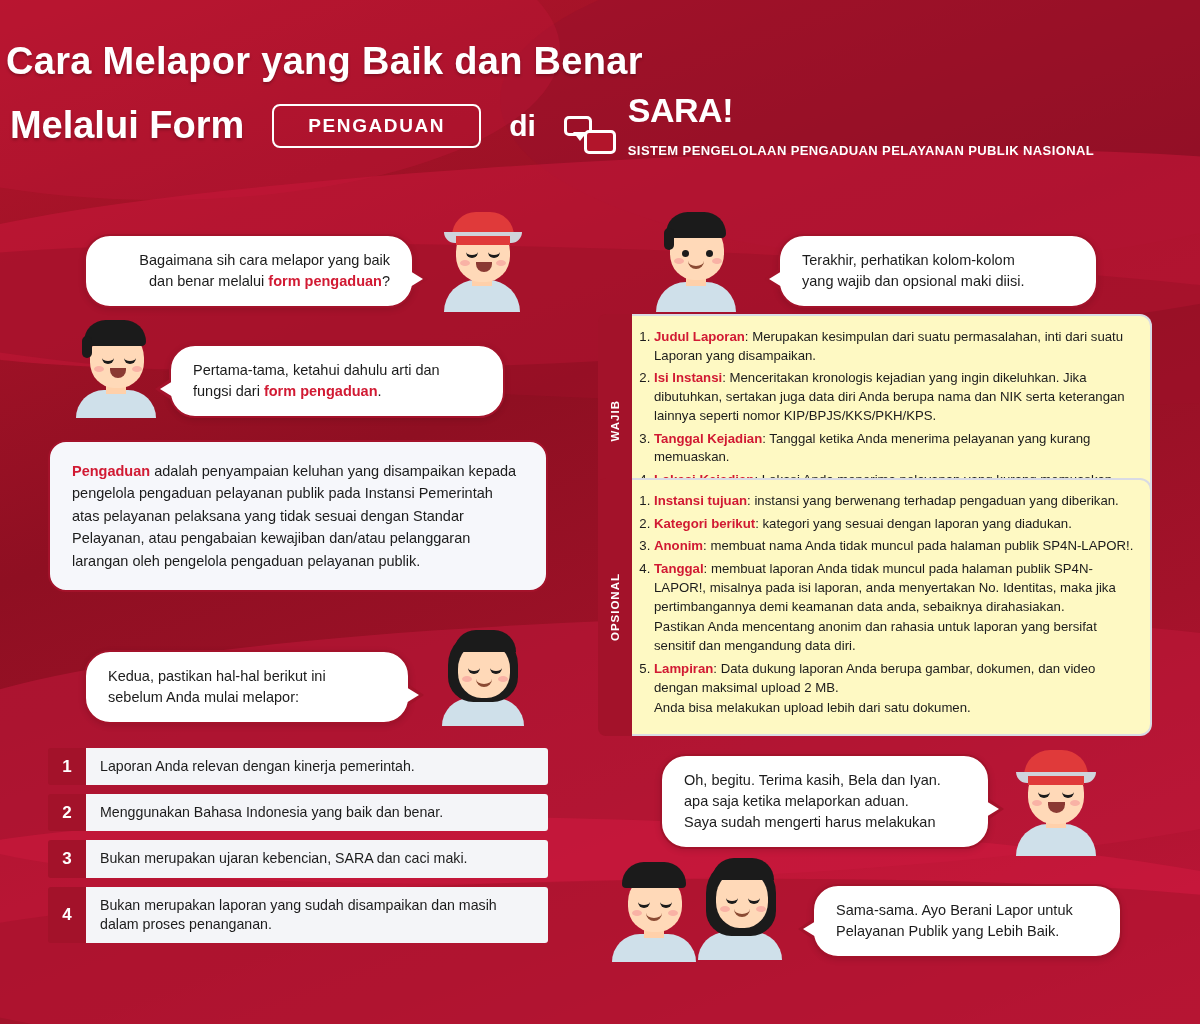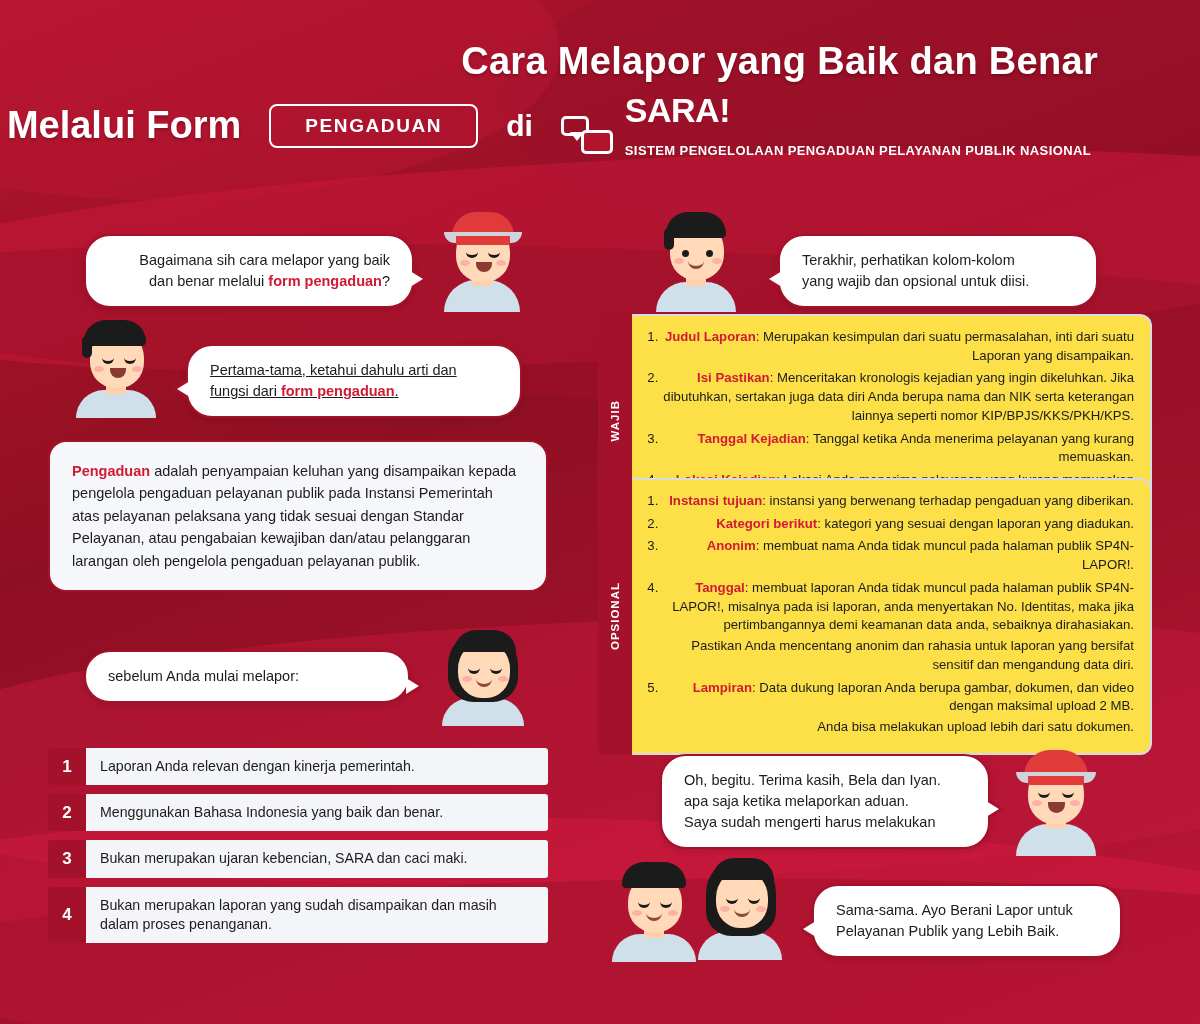--- a/index.html
+++ b/index.html
@@ -25,7 +25,7 @@
   .w7 { left:-240px; top:-100px; width:800px; height:300px; background:#c2173a; border-radius:50%; opacity:.35;}
 
   
-  .header { position:absolute; left:0; top:40px; width:1098px; text-align:right; z-index:5;}
+  .header { position:absolute; left:0; top:40px; width:1098px; text-align:left; z-index:5;padding-left:6px;}
   .title-l1 { color:#fff; font-size:38px; font-weight:bold; letter-spacing:.3px; text-shadow:0 2px 3px rgba(0,0,0,.25); }
   .title-l2row { margin-top:10px; display:flex; align-items:center; justify-content:center; gap:28px;}
   .title-l2 { color:#fff; font-size:38px; font-weight:bold; text-shadow:0 2px 3px rgba(0,0,0,.25);}

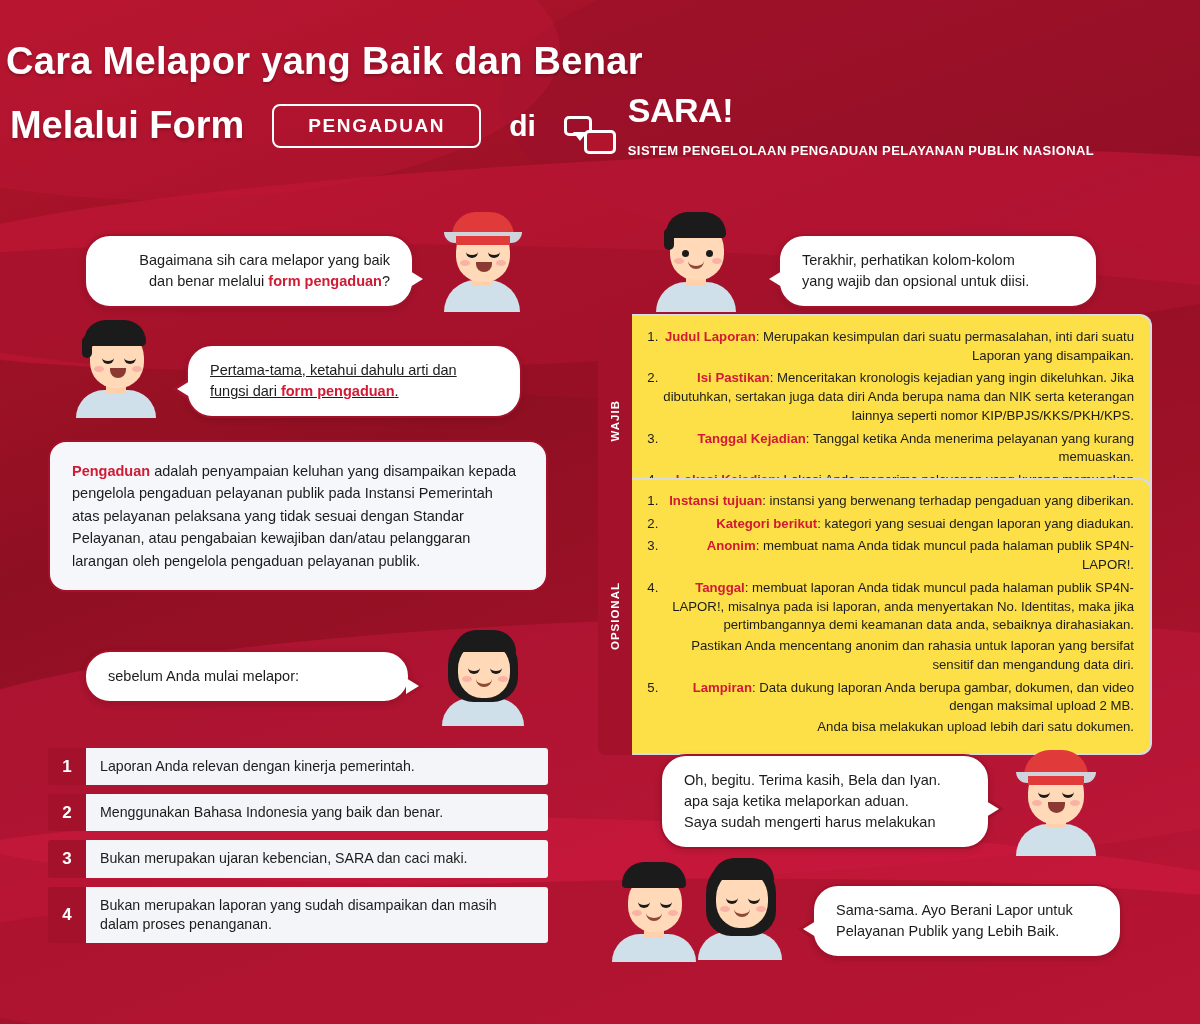--- a/index.html
+++ b/index.html
@@ -186,7 +186,7 @@
 
 <div class="bubble" style="left:778px; top:234px; width:320px;">
   <div>Terakhir, perhatikan kolom-kolom</div>
-  <div>yang wajib dan opsional untuk diisi.</div>
+  <div>yang wajib dan opsional maki diisi.</div>
   <div class="tail tail-l"></div>
 </div>
 

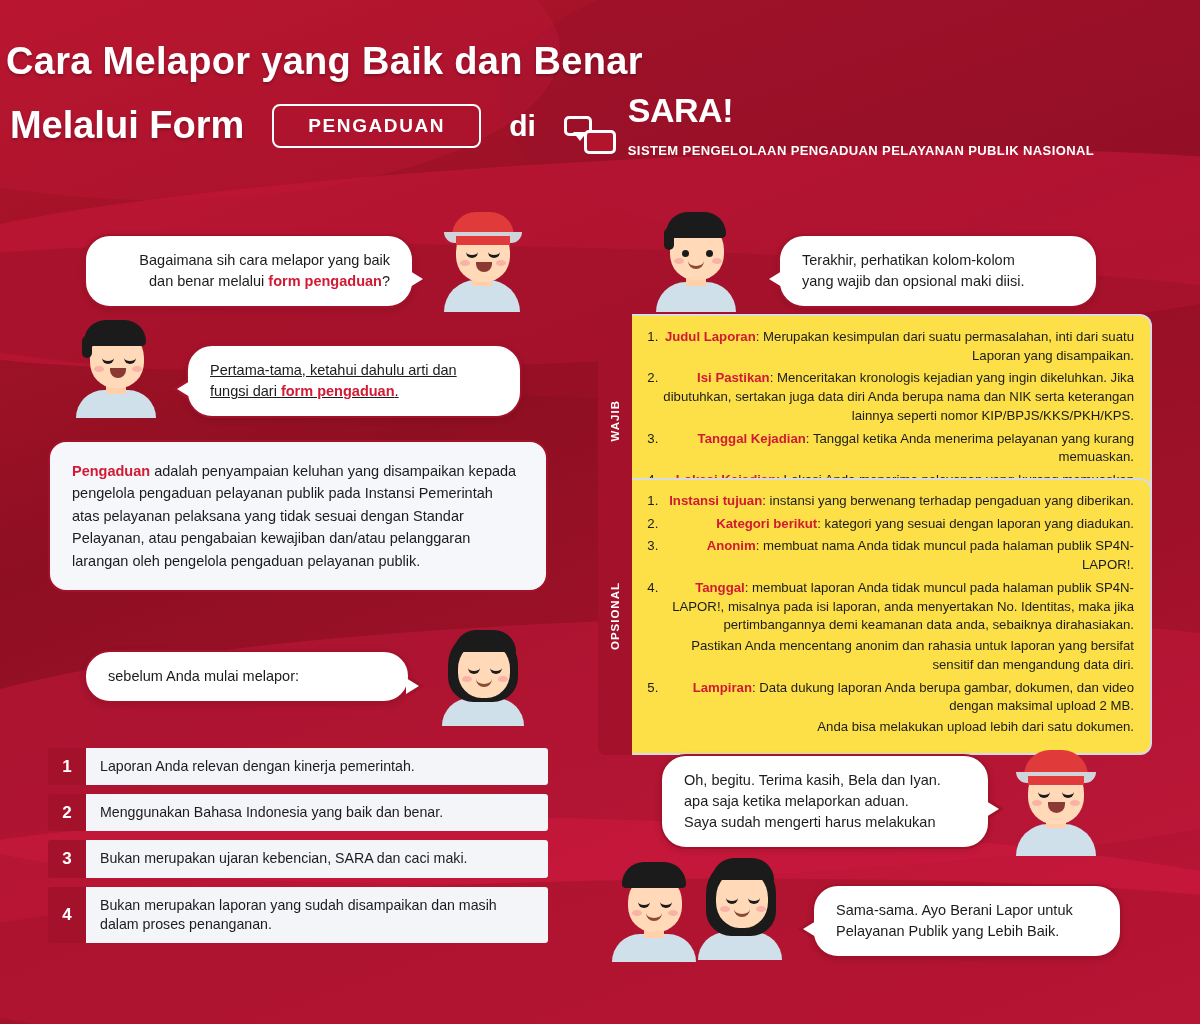--- a/index.html
+++ b/index.html
@@ -100,8 +100,8 @@
   }
   .panel .side span { writing-mode:vertical-rl; transform:rotate(180deg); }
   .panel .content {
-    flex:1; background:#fde047; border:2px solid #d9dbe4; border-left:none;
-    border-radius:0 12px 12px 0; padding:12px 16px 12px 8px;text-align:right;
+    flex:1; background:#fef9c3; border:2px solid #d9dbe4; border-left:none;
+    border-radius:0 12px 12px 0; padding:12px 16px 12px 0;
   }
   .panel ol { margin:0; padding-left:22px; }
   .panel li { font-size:13.2px; line-height:1.42; color:#1c1c1c; margin-bottom:4px;}

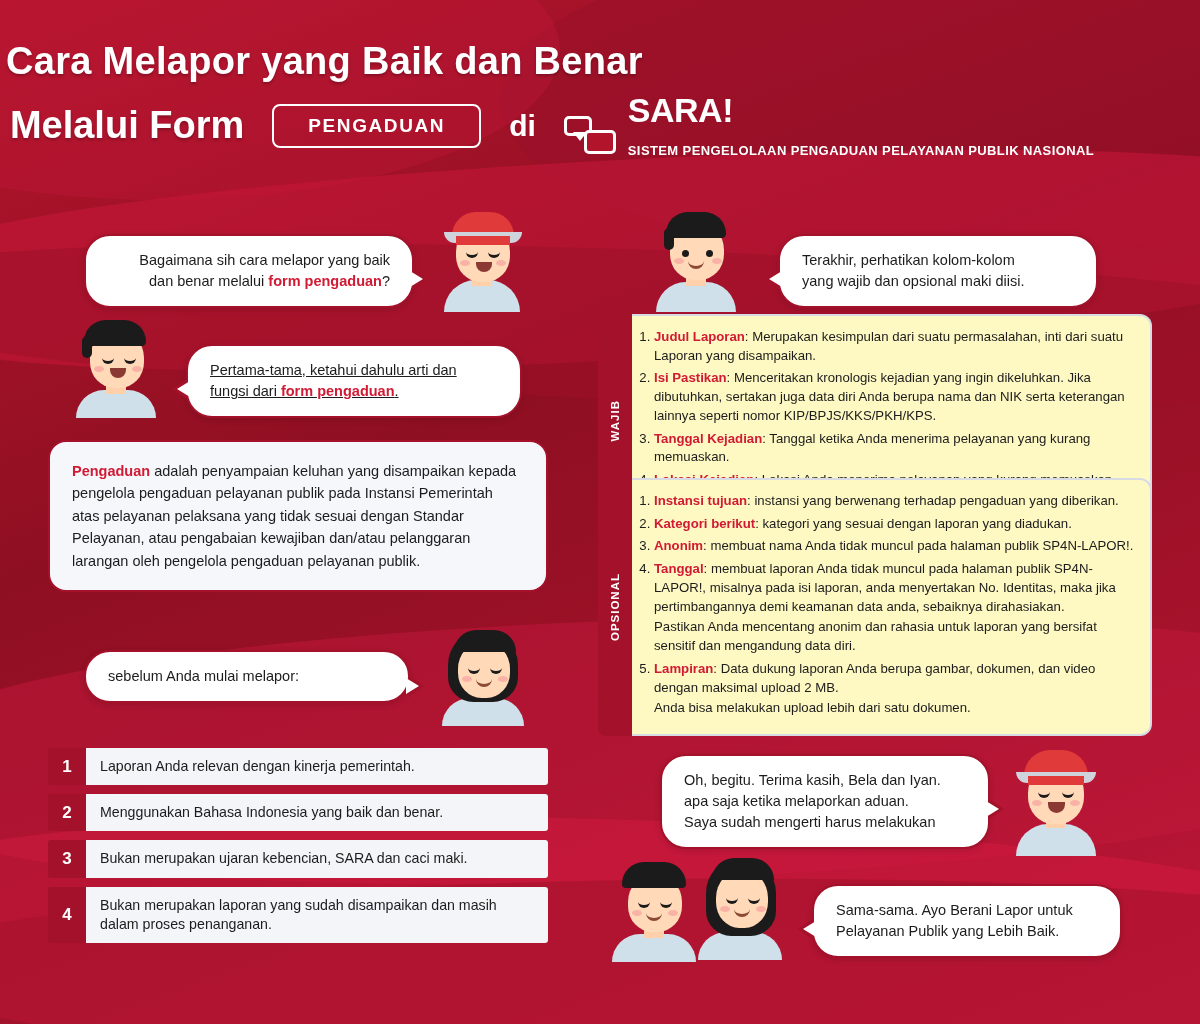--- a/index.html
+++ b/index.html
@@ -205,7 +205,7 @@
   </div>
 </div>
 
-<div class="bubble" style="left:186px; top:344px; width:336px;text-decoration:underline;">
+<div class="bubble" style="left:169px; top:344px; width:336px;">
   <div>Pertama-tama, ketahui dahulu arti dan</div>
   <div>
     <span>fungsi dari </span><b class="red">form pengaduan</b><span>.</span>

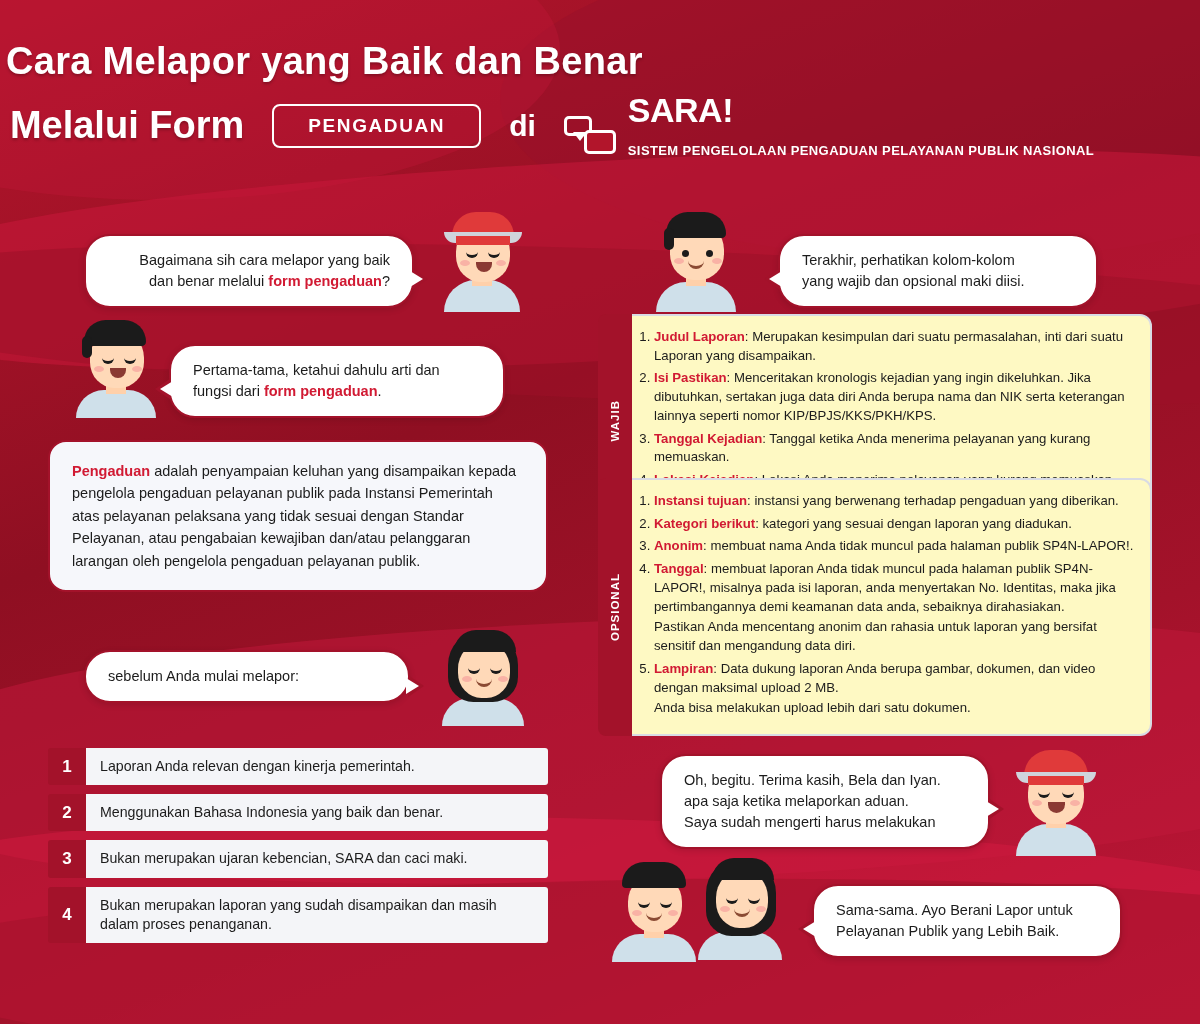--- a/index.html
+++ b/index.html
@@ -263,7 +263,7 @@
   <div class="content">
     <ol>
       <li><span class="k">Judul Laporan</span><span>: Merupakan kesimpulan dari suatu permasalahan, inti dari suatu Laporan yang disampaikan.</span></li>
-      <li><span class="k">Isi Pastikan</span><span>: Menceritakan kronologis kejadian yang ingin dikeluhkan. Jika dibutuhkan, sertakan juga data diri Anda berupa nama dan NIK serta keterangan lainnya seperti nomor KIP/BPJS/KKS/PKH/KPS.</span></li>
+      <li><span class="k">Isi Instansi</span><span>: Menceritakan kronologis kejadian yang ingin dikeluhkan. Jika dibutuhkan, sertakan juga data diri Anda berupa nama dan NIK serta keterangan lainnya seperti nomor KIP/BPJS/KKS/PKH/KPS.</span></li>
       <li><span class="k">Tanggal Kejadian</span><span>: Tanggal ketika Anda menerima pelayanan yang kurang memuaskan.</span></li>
       <li><span class="k">Lokasi Kejadian</span><span>: Lokasi Anda menerima pelayanan yang kurang memuaskan (Lebih spesifik anda menginput, lebih baik).</span></li>
     </ol>

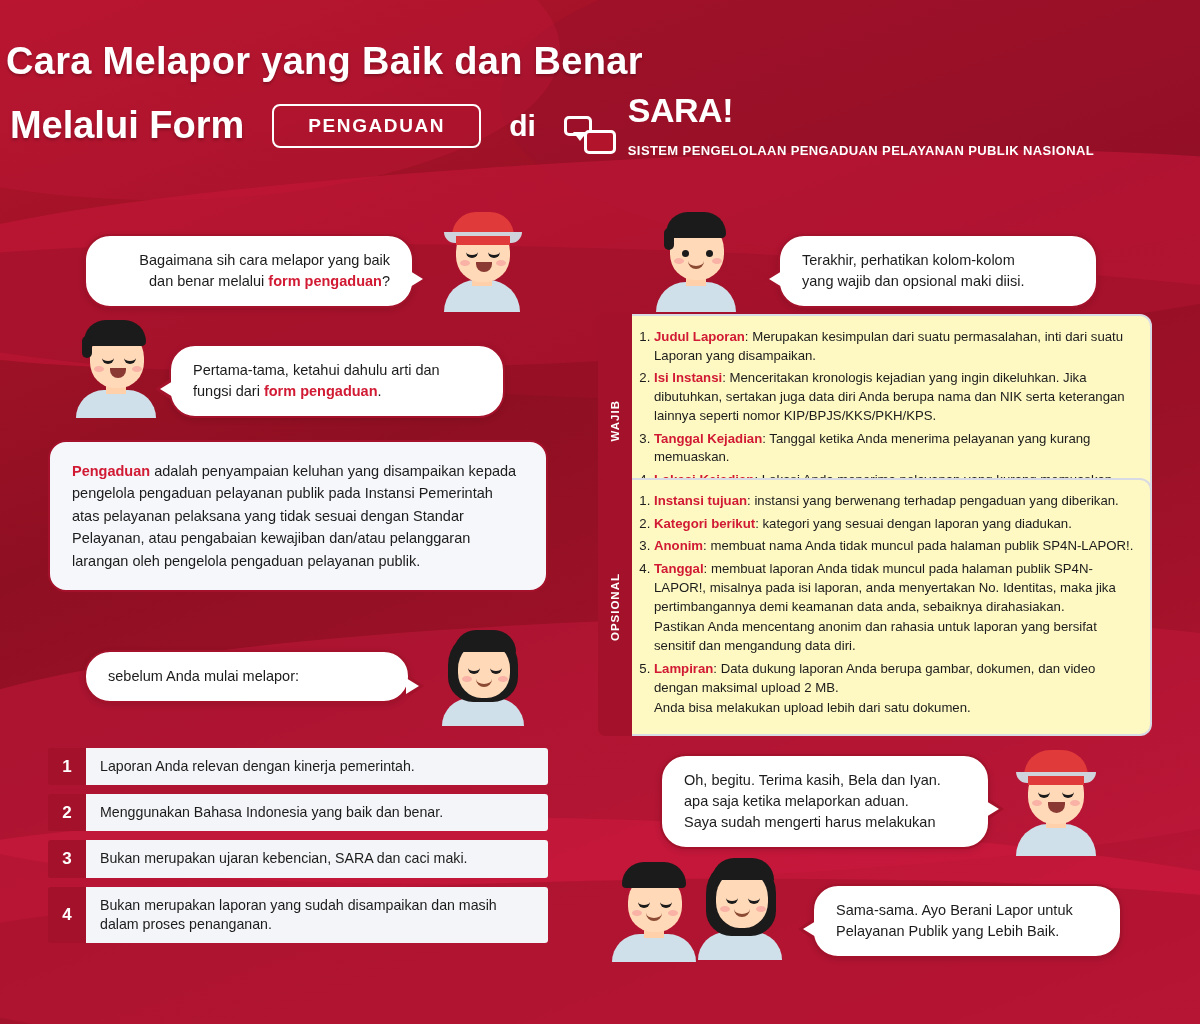--- a/index.html
+++ b/index.html
@@ -233,6 +233,7 @@
 </div>
 
 <div class="bubble" style="left:84px; top:650px; width:326px;">
+  <div>Kedua, pastikan hal-hal berikut ini</div>
   <div>sebelum Anda mulai melapor:</div>
   <div class="tail tail-r"></div>
 </div>

